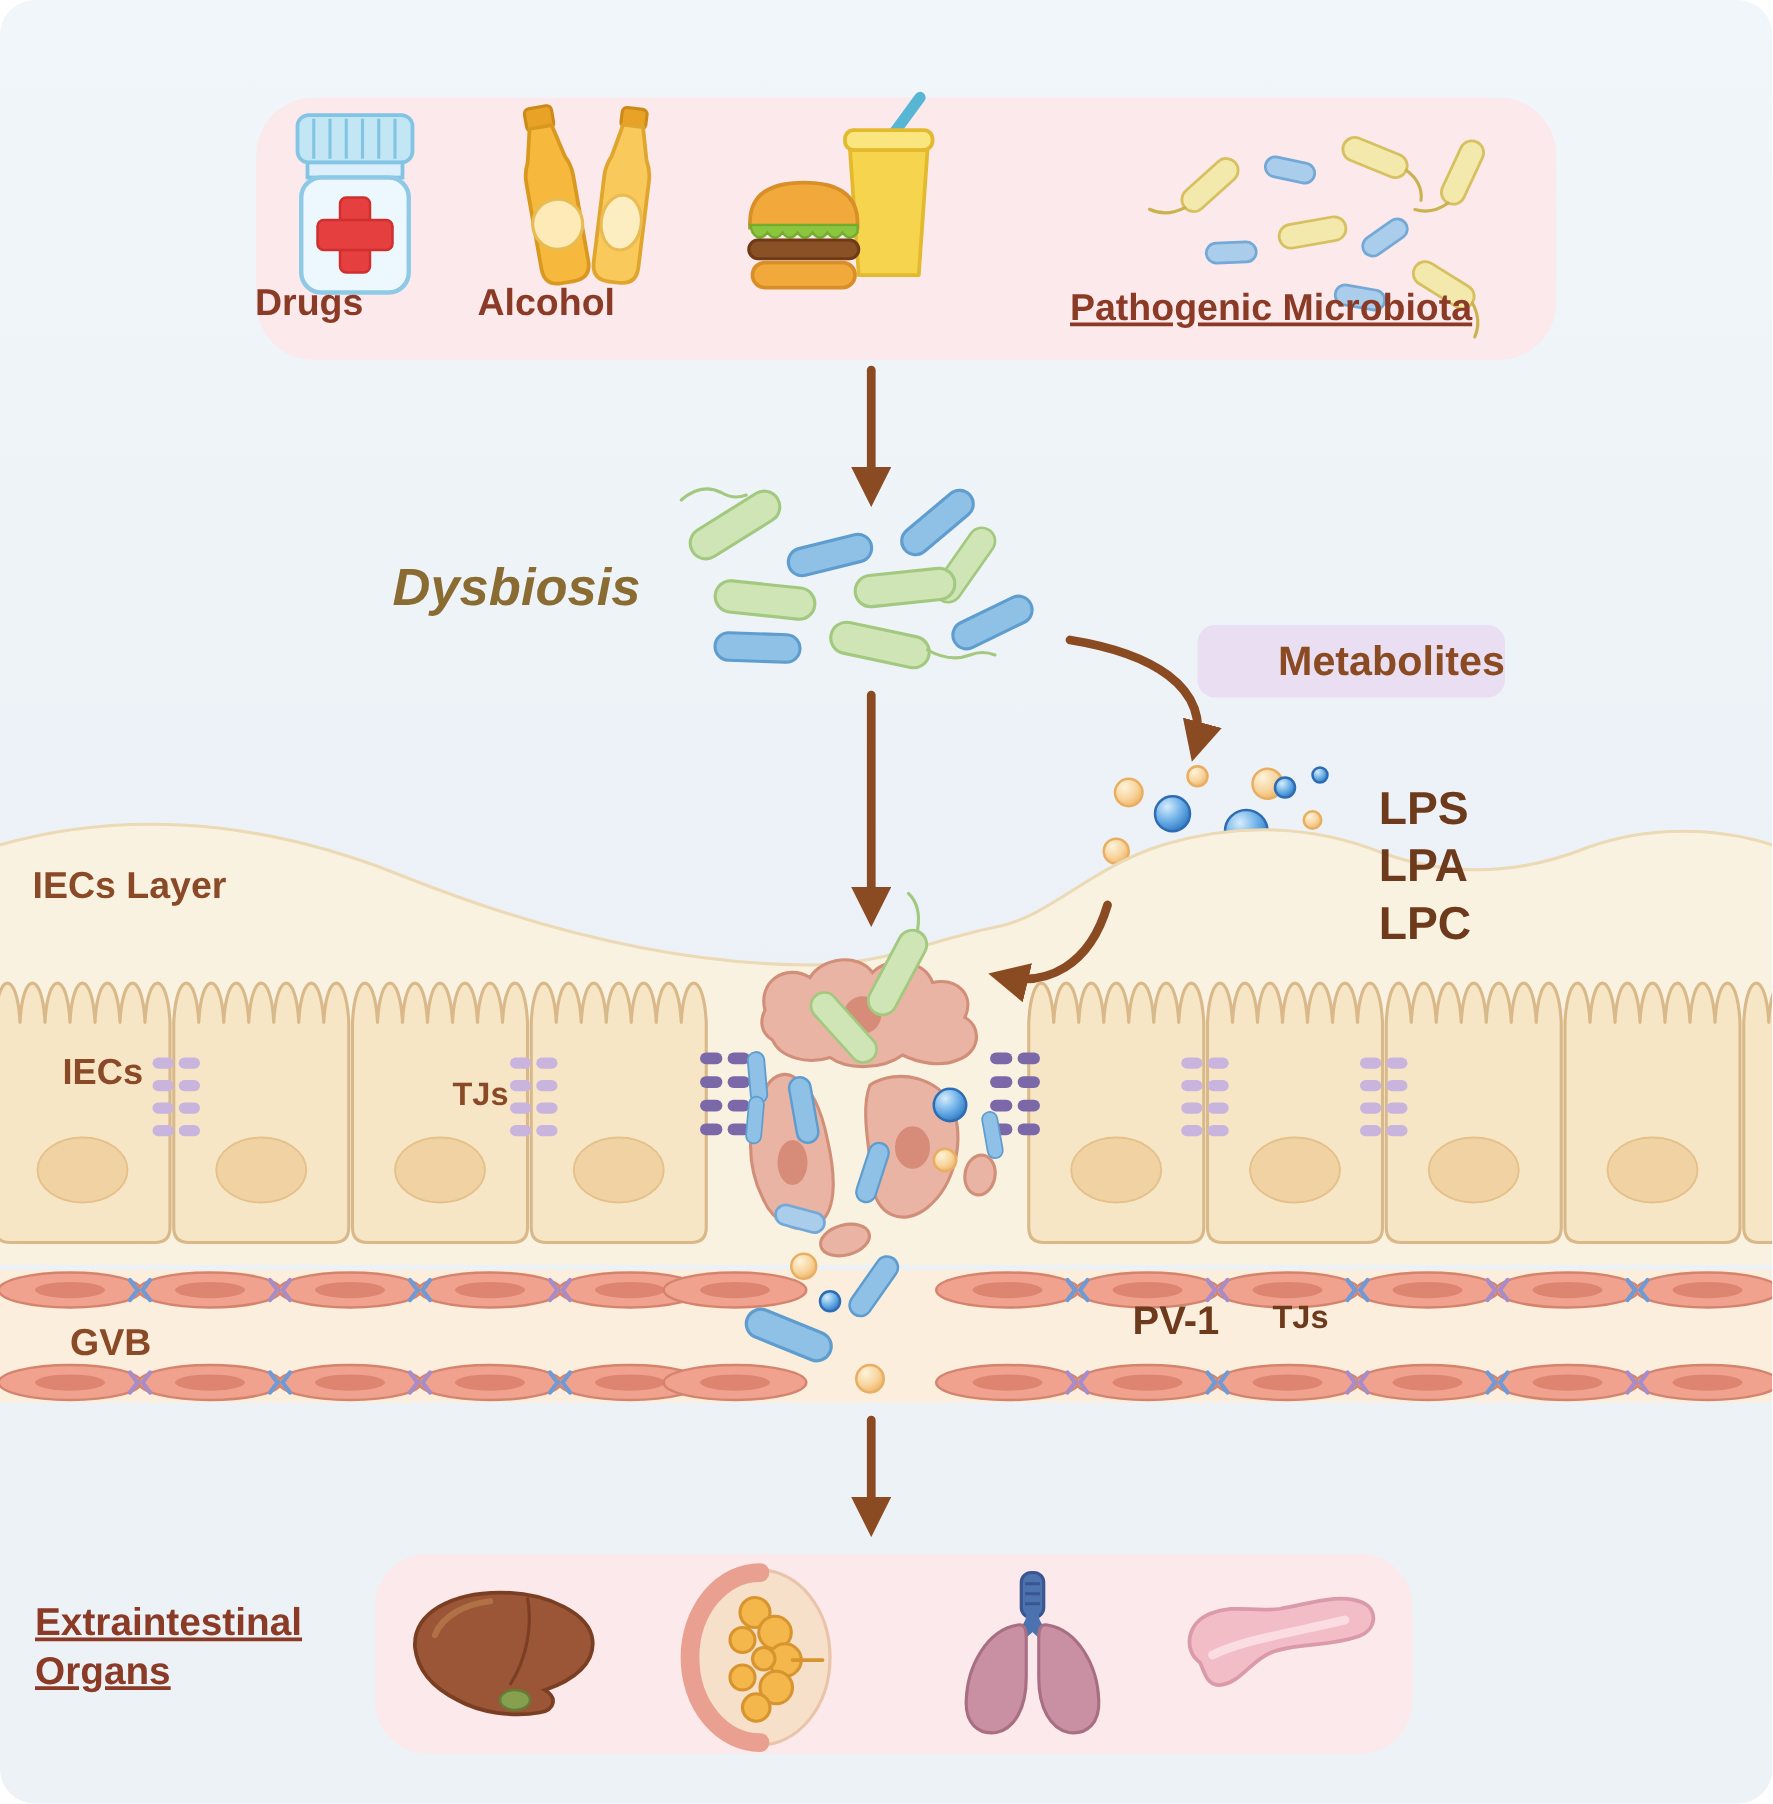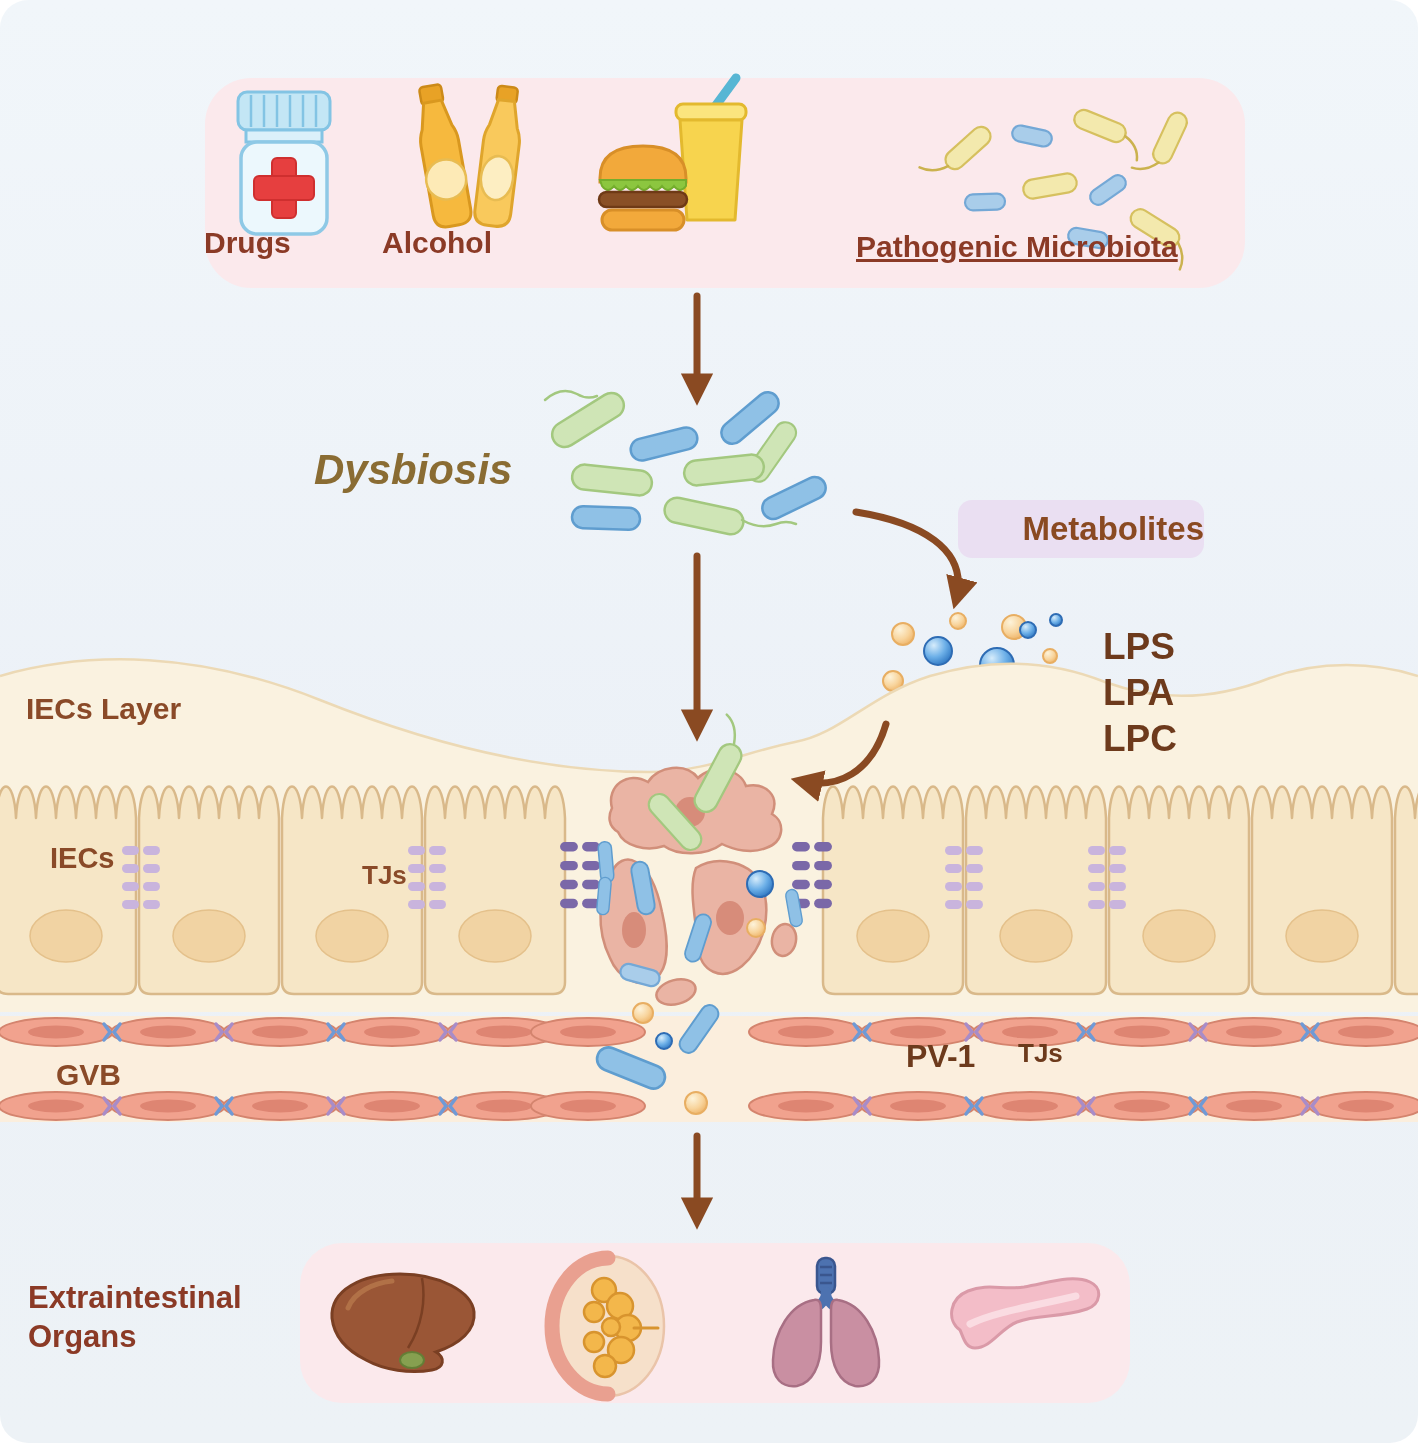--- a/index.html
+++ b/index.html
@@ -27,7 +27,7 @@
   #lbl-gvb{left:28px;top:1058px;font-size:30px;margin-left:28px;}
   #lbl-pv1{left:906px;top:1038px;font-size:32px;color:var(--dark_brown,#6d3a1c);}
   #lbl-tjs2{left:1018px;top:1038px;font-size:26px;color:var(--dark_brown,#6d3a1c);}
-  .lbl-extra{left:28px;font-size:31px;color:var(--label_red_brown,#8b3a26);}
+  .lbl-extra{left:28px;font-size:31px;color:var(--label_red_brown,#8b3a26);text-decoration:underline;}
   #lbl-extra1{top:1280px;} #lbl-extra2{top:1319px;}
   .arrow{fill:none;stroke:var(--arrow_brown,#8a4a22);stroke-width:7;marker-end:url(#ah);stroke-linecap:round;}
   .flag-g{stroke:#a3c87f;stroke-width:2.5;fill:none;stroke-linecap:round;}

